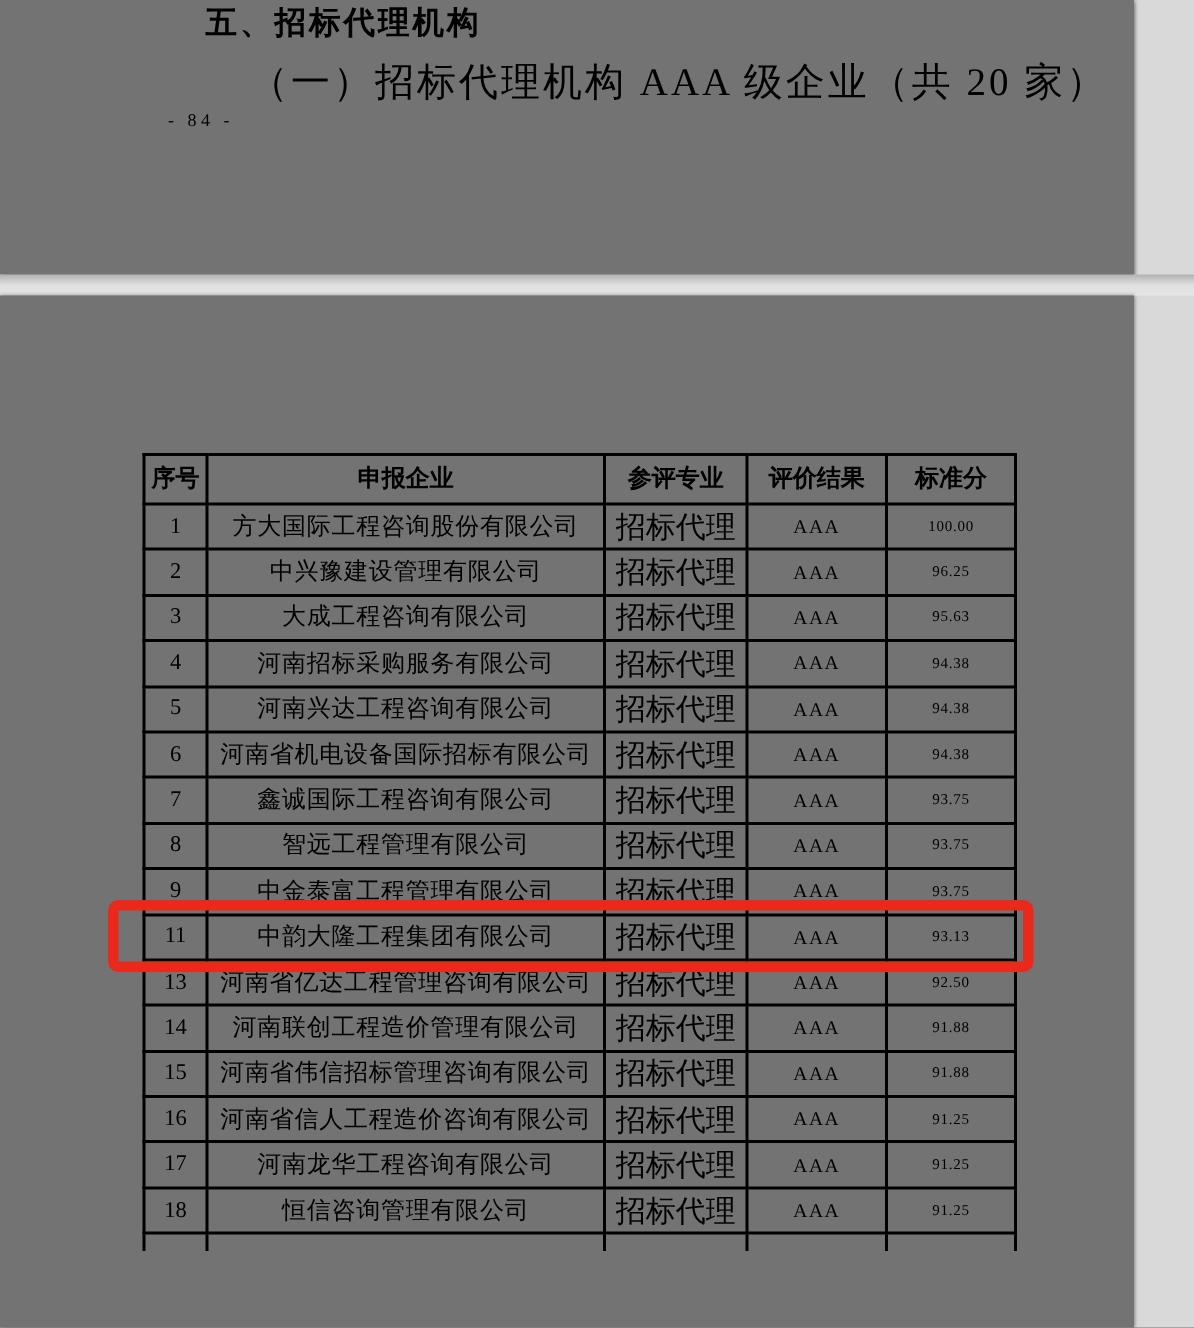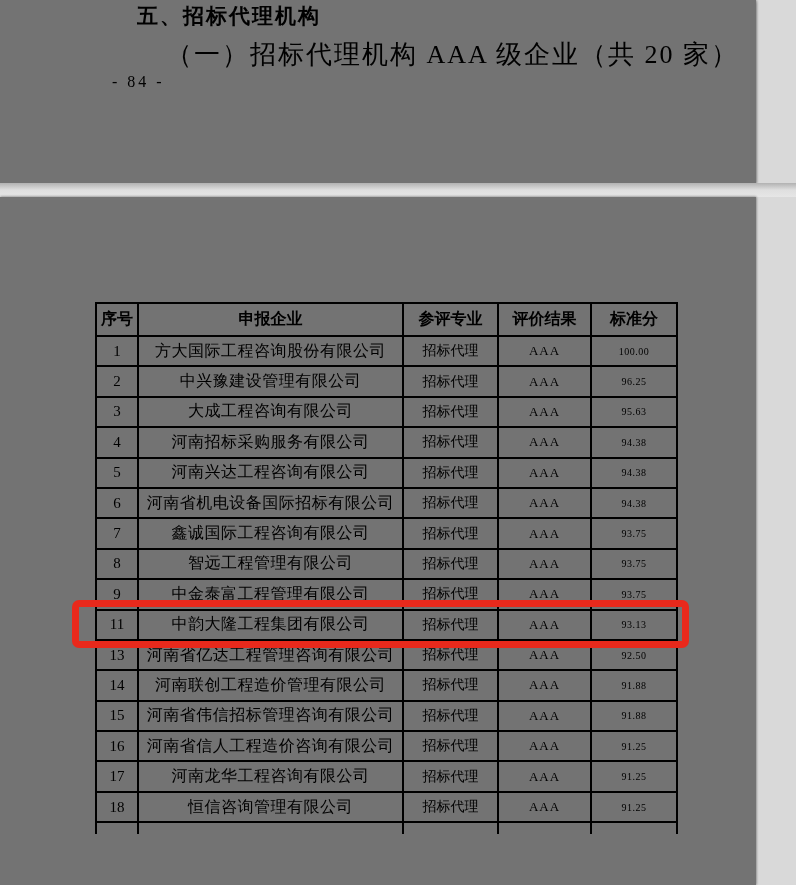--- a/index.html
+++ b/index.html
@@ -39,7 +39,7 @@
   }
   .page-number {
     position: absolute; left: 112px; top: 73px;
-    font-size: 16px; letter-spacing: 3px; white-space: nowrap;
+    font-size: 12px; letter-spacing: 3px; white-space: nowrap;
   }
 
   table.ranking {

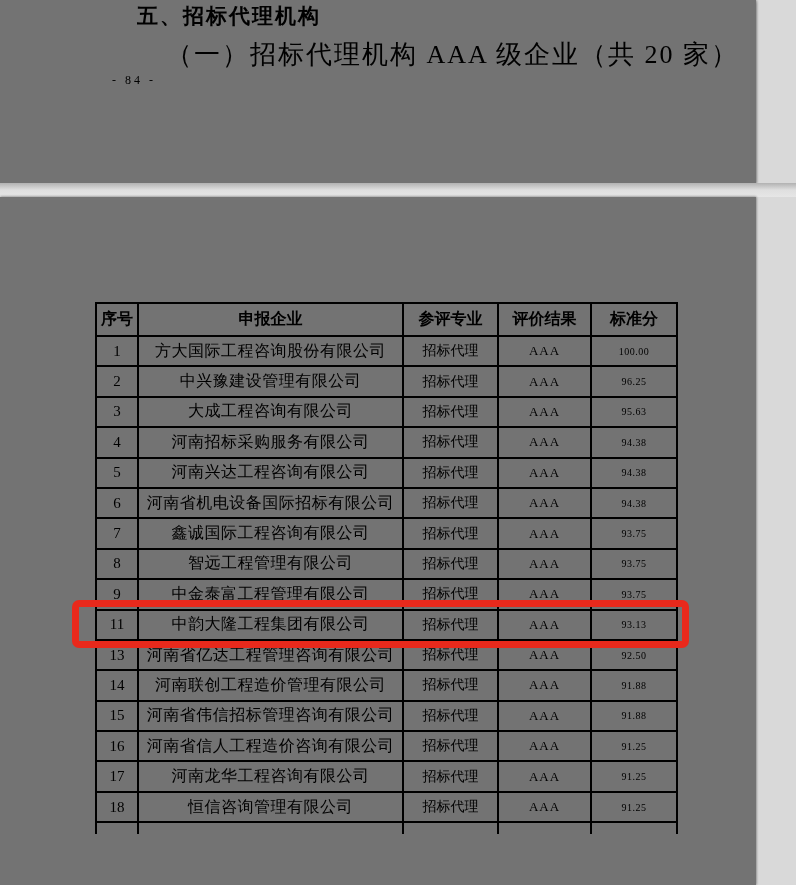--- a/index.html
+++ b/index.html
@@ -64,7 +64,7 @@
   }
   td.col-no    { font-size: 15px; }
   td.col-company { font-size: 16px; letter-spacing: 0.5px; }
-  td.col-specialty { font-size: 14px; }
+  td.col-specialty { font-size: 20px; }
   td.col-result { font-size: 13px; letter-spacing: 1px; }
   td.col-score { font-size: 10px; letter-spacing: 0.5px; }
   tr.filler td { border-bottom: none; }

